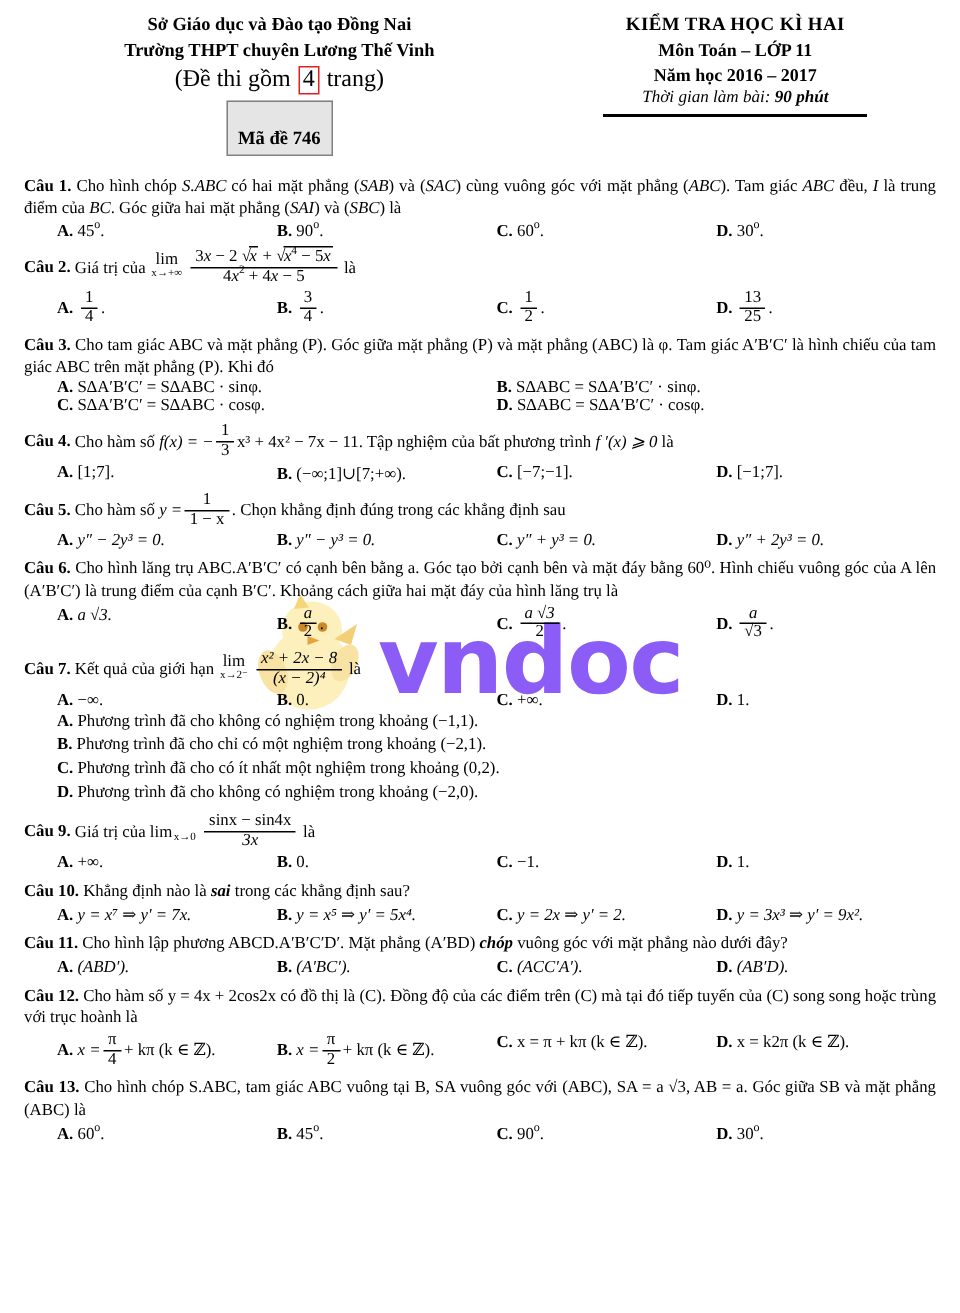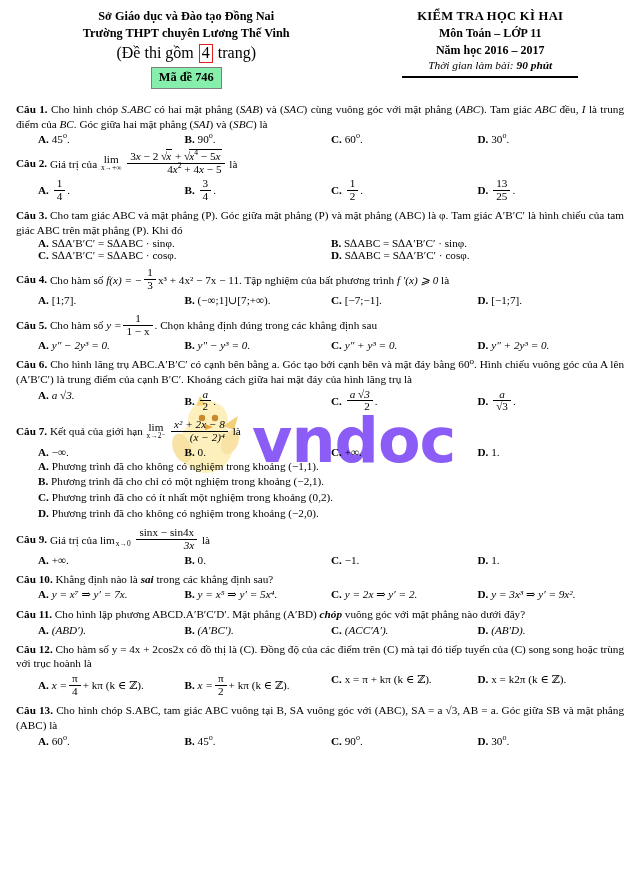--- a/index.html
+++ b/index.html
@@ -47,8 +47,8 @@
   }
   .codebox{
     display:inline-block;border:1px solid #808080;
-    padding:1px 7px 2px 7px;margin-top:3px;
-    font-weight:bold;font-size:12.4px;background:#86efac;
+    padding:16px 7px 2px 7px;margin-top:3px;
+    font-weight:bold;font-size:12.4px;background:#e5e5e5;
   }
 
   

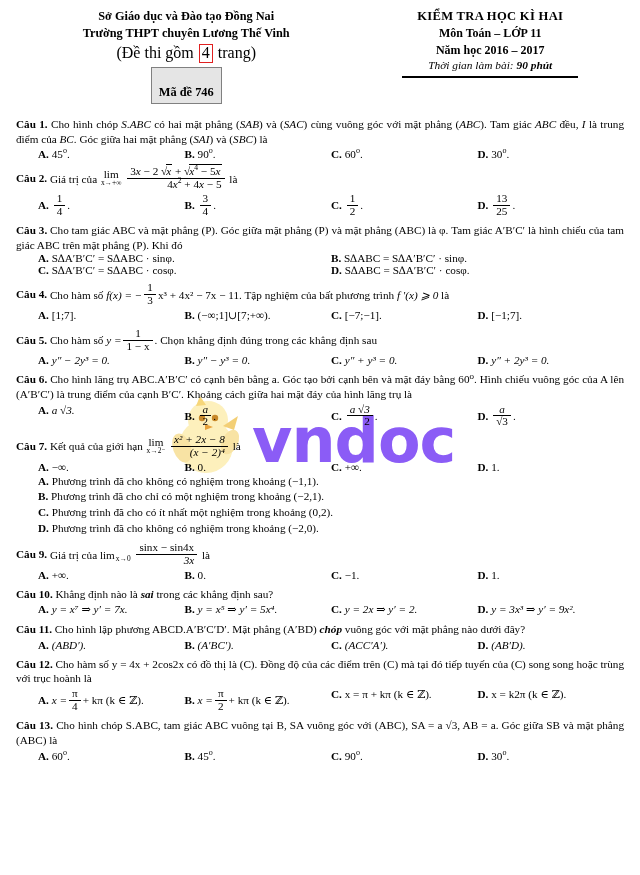--- a/index.html
+++ b/index.html
@@ -71,7 +71,7 @@
     margin:0 2px;line-height:1.05;
   }
   .mathfrac .num{display:block;padding:0 3px;border-bottom:1.1px solid #000;}
-  .mathfrac .den{display:block;padding:0 3px;text-align:right;}
+  .mathfrac .den{display:block;padding:0 3px;}
   sup.e{font-size:.68em;vertical-align:super;line-height:0;}
   .lim{display:inline-block;text-align:center;vertical-align:-0.25em;line-height:1.0;margin:0 1px;}
   .lim .lmain{display:block;}

